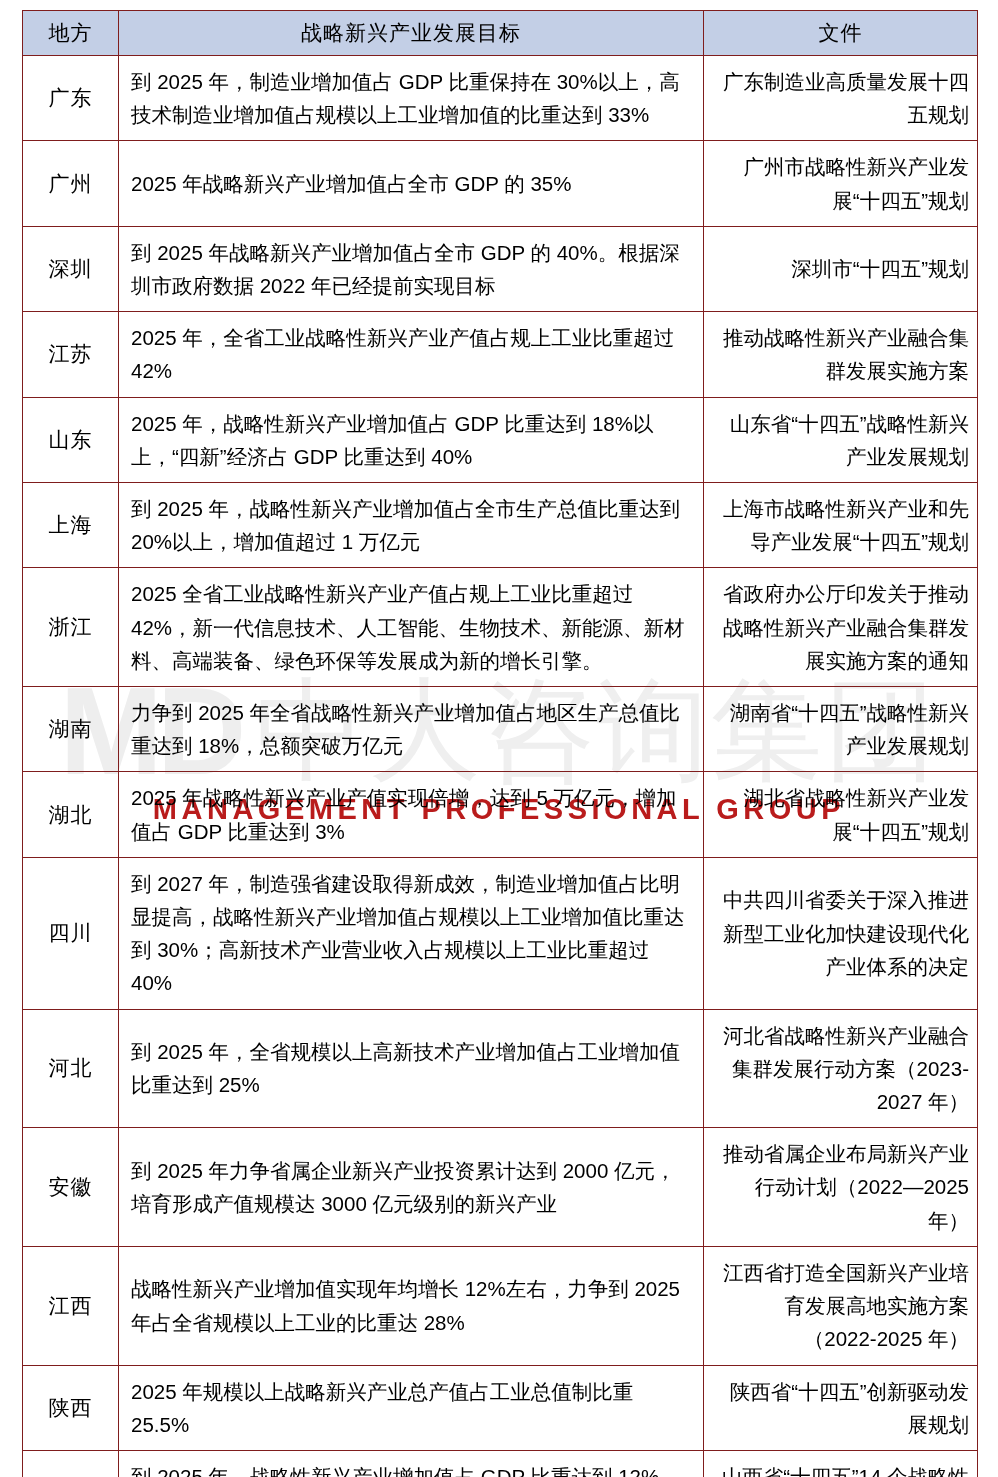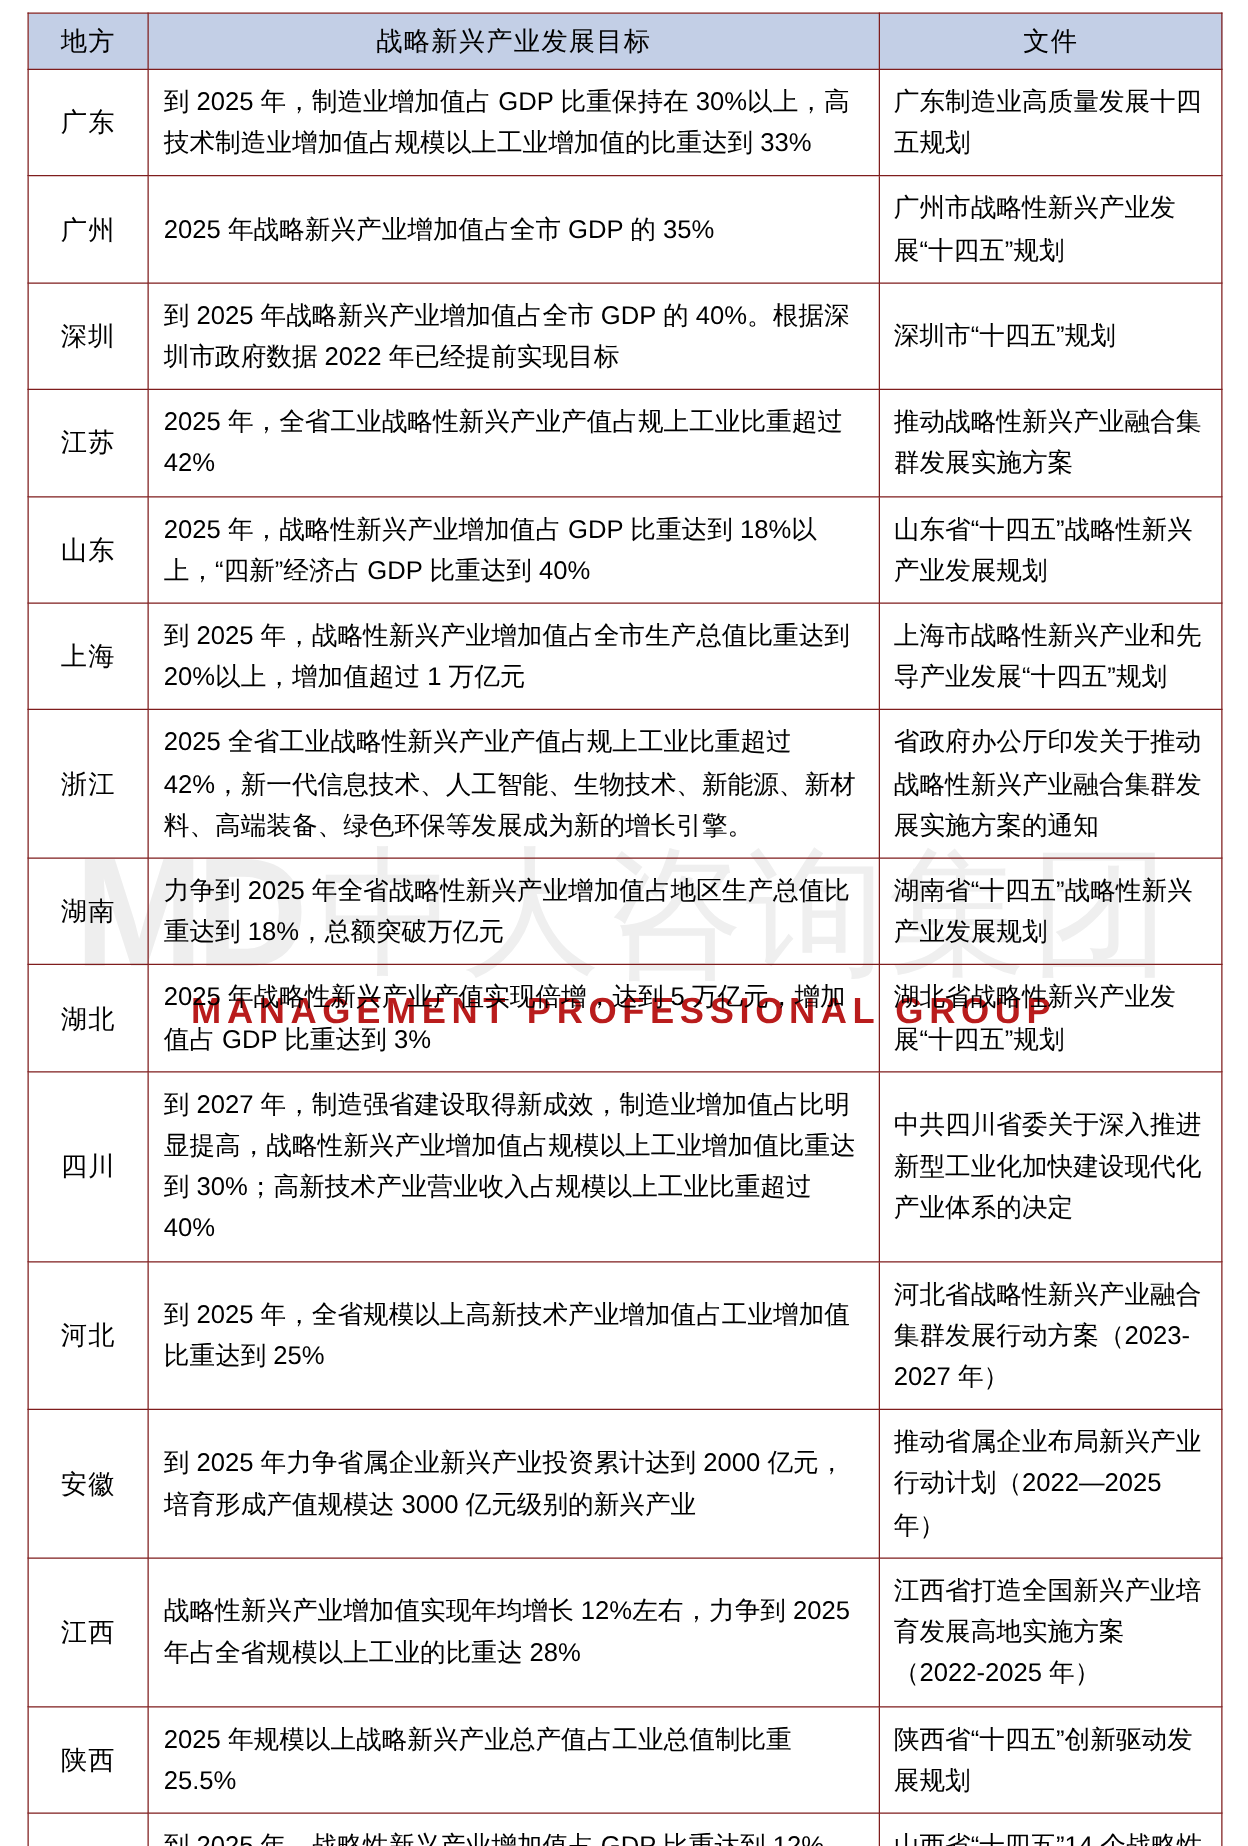--- a/index.html
+++ b/index.html
@@ -109,7 +109,7 @@
     margin-top: 20px;
   }
   table.policy-table td.doc {
-    text-align: left;
+    text-align: right;
     font-size: 20.5px;
     line-height: 1.62;
     padding: 9px 8px 9px 11px;

